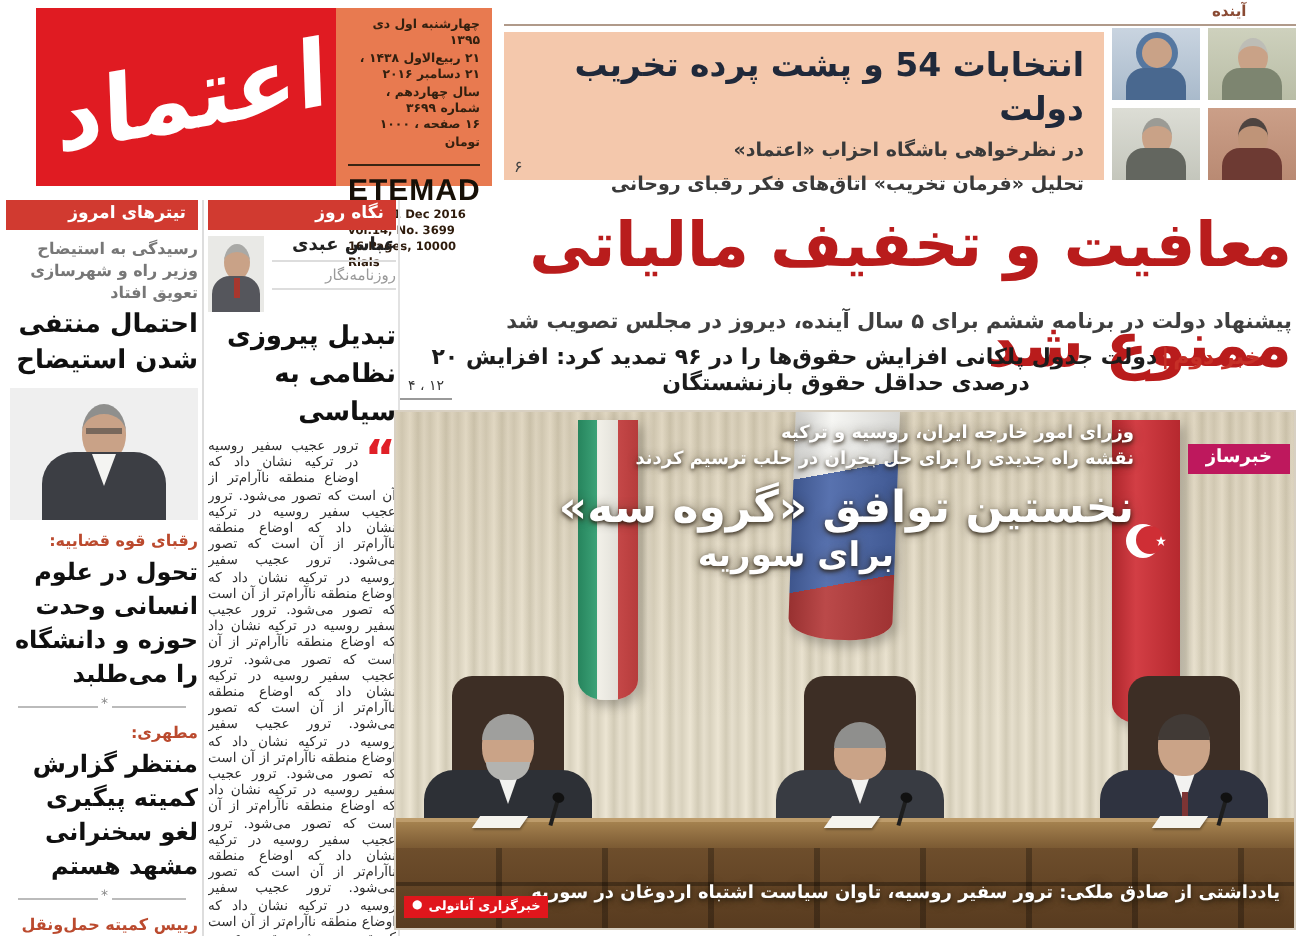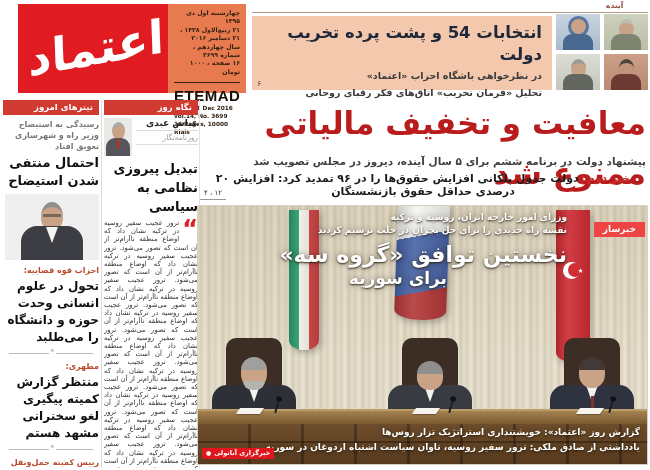--- a/index.html
+++ b/index.html
@@ -149,7 +149,7 @@
   .ph-k2{top:19px;right:80px;font-size:9px;font-weight:700;}
   .ph-h1{top:36px;right:80px;font-size:22px;font-weight:800;}
   .ph-h2{top:62px;right:200px;font-size:17px;font-weight:800;}
-  .ph-tag{position:absolute;top:16px;right:2px;background:#ef4444;color:#fff;font-size:9px;font-weight:800;
+  .ph-tag{position:absolute;top:16px;right:2px;background:#be185d;color:#fff;font-size:9px;font-weight:800;
           padding:2px 9px 3px;letter-spacing:1px;}
   .ph-cap1{bottom:27px;right:7px;font-size:9px;font-weight:700;}
   .ph-cap2{bottom:12px;right:7px;font-size:9px;font-weight:700;}

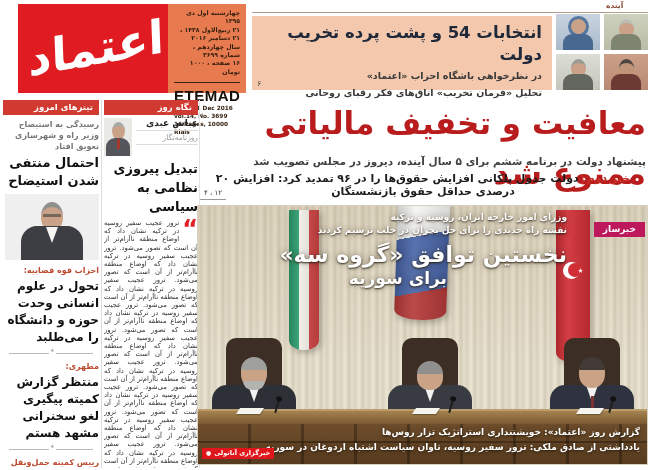--- a/index.html
+++ b/index.html
@@ -231,7 +231,7 @@
       <div class="a-suit"></div>
       <div class="a-shirt"></div>
     </div>
-    <div class="kicker red">احزاب قوه قضاییه:</div>
+    <div class="kicker red">رقبای قوه قضاییه:</div>
     <div class="hl2">تحول در علوم انسانی وحدت حوزه و دانشگاه را می‌طلبد</div>
     <div class="divider">
         <span>*</span>

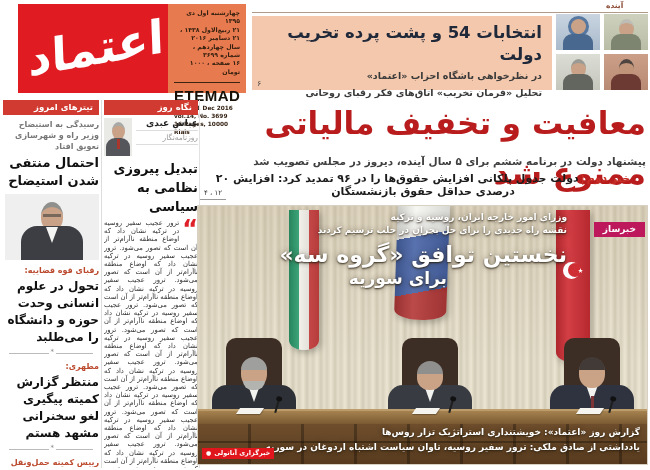--- a/index.html
+++ b/index.html
@@ -311,7 +311,6 @@
     <div class="ph-text ph-k2">نقشه راه جدیدی را برای حل بحران در حلب ترسیم کردند</div>
     <div class="ph-text ph-h1">نخستین توافق «گروه سه»</div>
     <div class="ph-text ph-h2">برای سوریه</div>
-    <div class="ph-text ph-cap1">گزارش روز «اعتماد»: خویشتنداری استراتژیک تزار روس‌ها</div>
     <div class="ph-text ph-cap2">یادداشتی از صادق ملکی: ترور سفیر روسیه، تاوان سیاست اشتباه اردوغان در سوریه</div>
     <div class="ph-credit">
       <span>خبرگزاری آناتولی</span>

